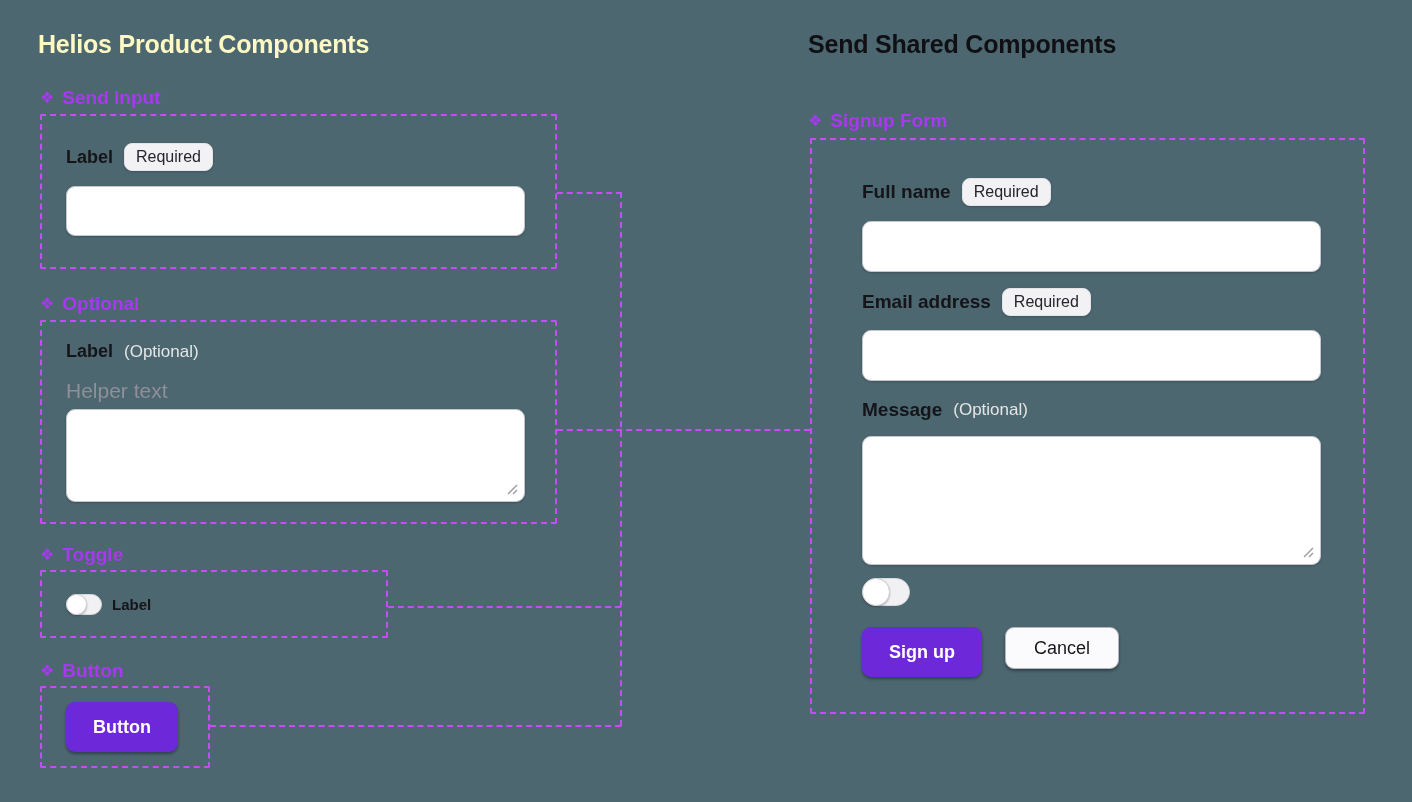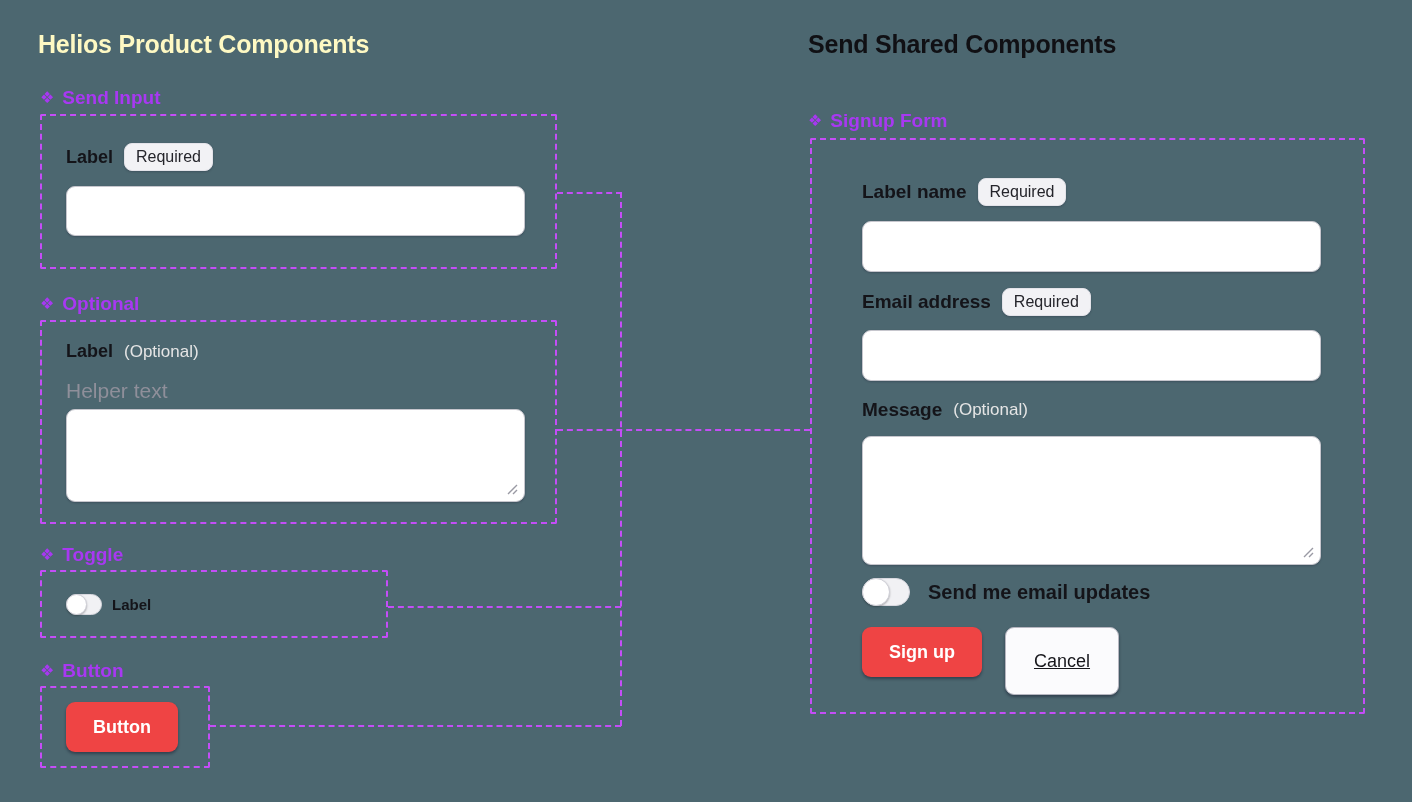--- a/index.html
+++ b/index.html
@@ -168,7 +168,7 @@
 <div class="abs frame" style="left:810px; top:138px; width:555px; height:576px;"></div>
 
 <div class="abs label-row" style="left:862px; top:178px;">
-  <span class="field-label lg">Label name</span>
+  <span class="field-label lg">Full name</span>
   <span class="badge">Required</span>
 </div>
 <div class="input-wrap" style="left:862px; top:221px; width:459px; height:51px;">

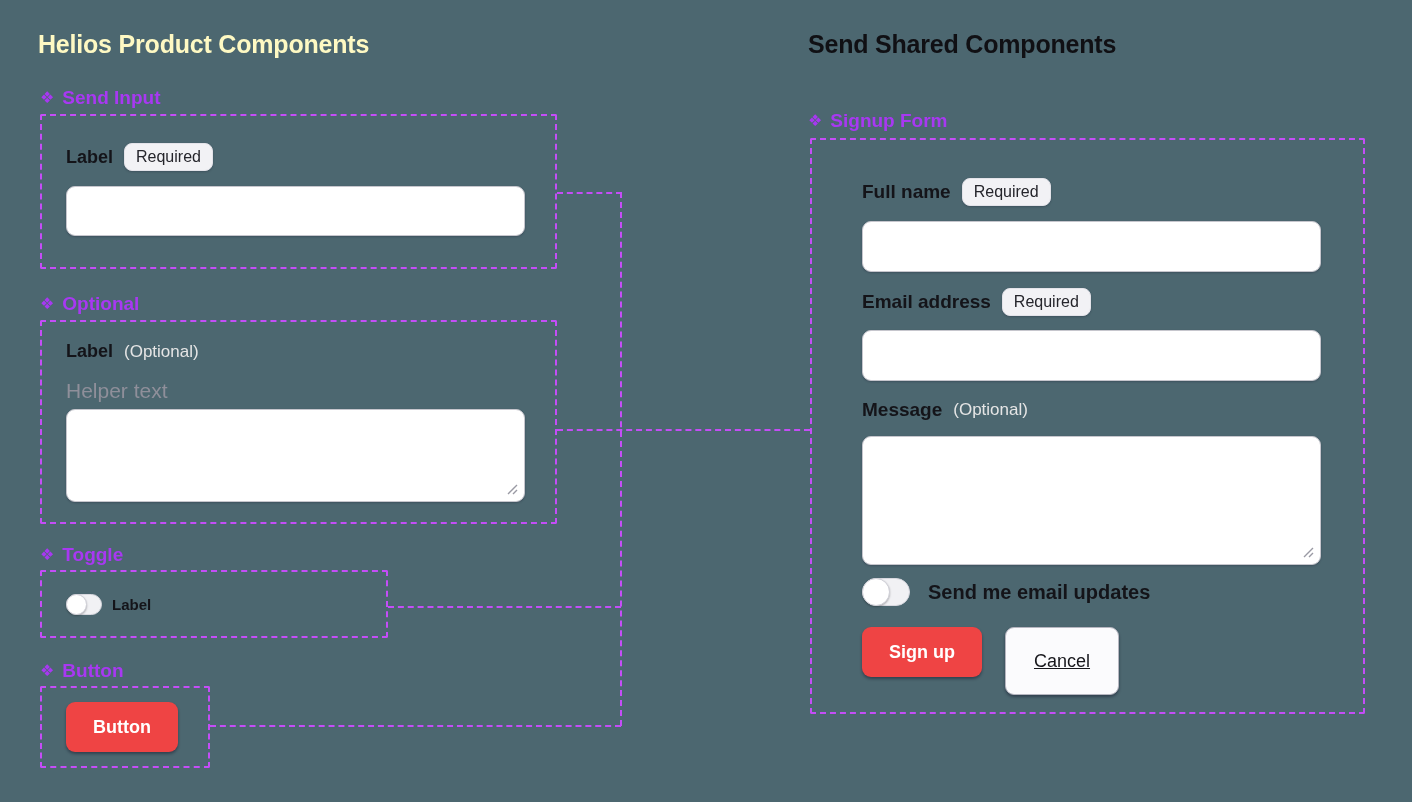--- a/index.html
+++ b/index.html
@@ -198,7 +198,6 @@
   <div class="toggle lg">
     <div class="knob"></div>
   </div>
-  <span class="toggle-label-lg">Send me email updates</span>
 </div>
 
 <button class="abs btn btn-primary" style="left:862px; top:627px; width:120px; height:50px;">Sign up</button>

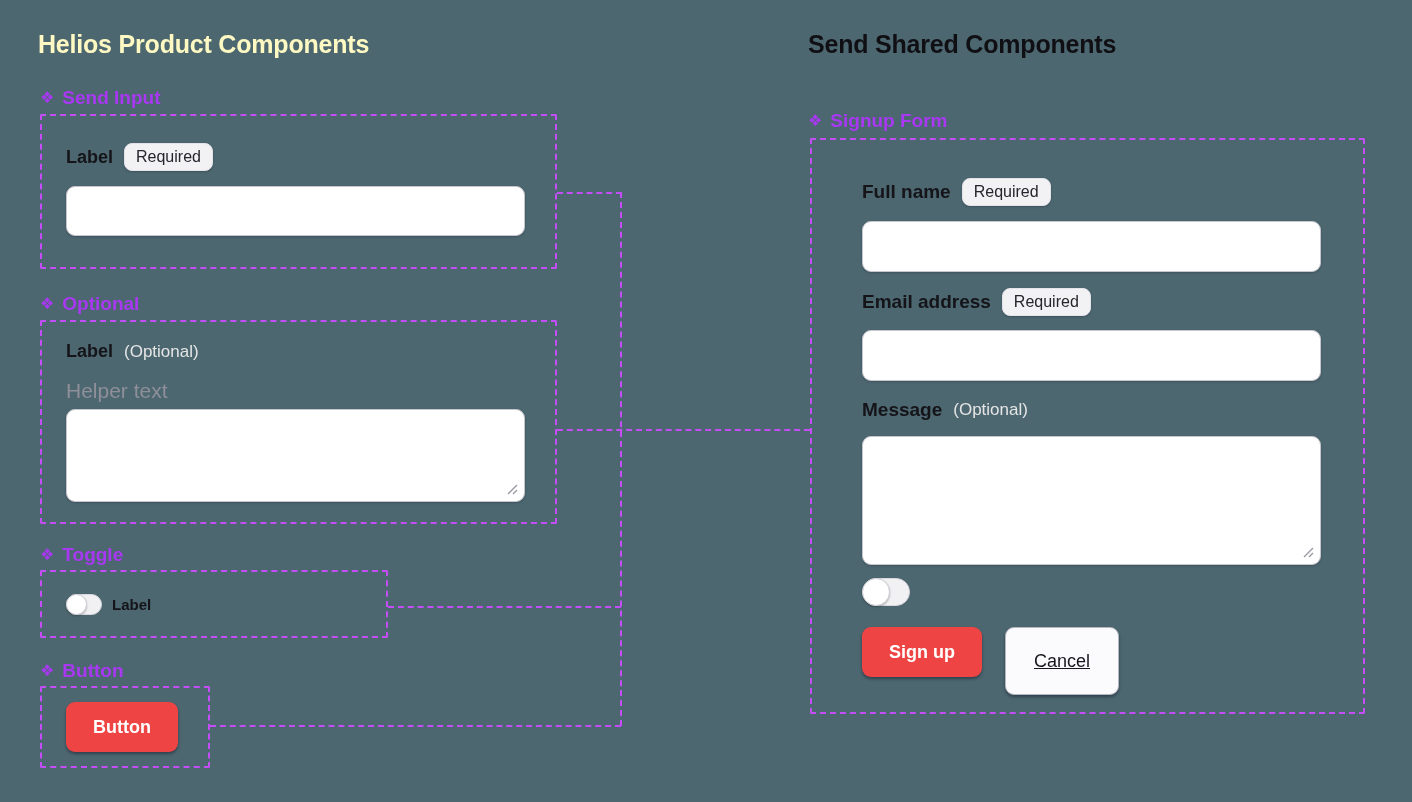--- a/index.html
+++ b/index.html
@@ -96,7 +96,7 @@
     box-shadow: 0 2px 3px rgba(10,10,30,0.40);
     border: none;
   }
-  .btn-primary { background: #ef4444; color: #ffffff; font-size: 18px; font-weight: 600; }
+  .btn-primary { background: #6d28d9; color: #ffffff; font-size: 18px; font-weight: 600; }
   .btn-secondary { background: #fbfbfd; color: #17171c; font-size: 18px; font-weight: 500; border: 1.5px solid #b6b6c0; }
 </style>
 </head>

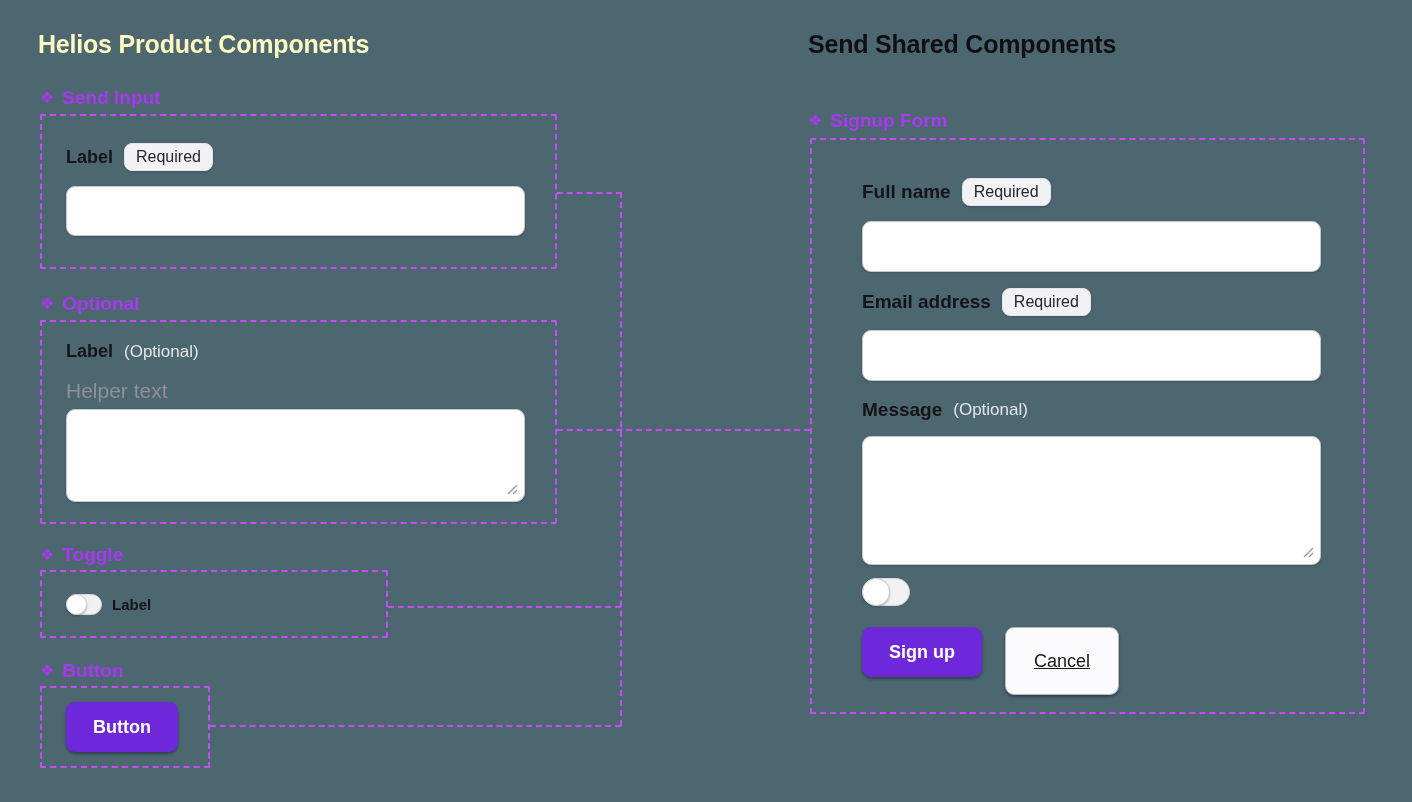--- a/index.html
+++ b/index.html
@@ -201,6 +201,6 @@
 </div>
 
 <button class="abs btn btn-primary" style="left:862px; top:627px; width:120px; height:50px;">Sign up</button>
-<button class="abs btn btn-secondary" style="left:1005px; top:627px; width:114px; height:68px;text-decoration:underline;">Cancel</button>
+<button class="abs btn btn-secondary" style="left:1005px; top:627px; width:114px; height:42px;">Cancel</button>
 
 </body></html>

